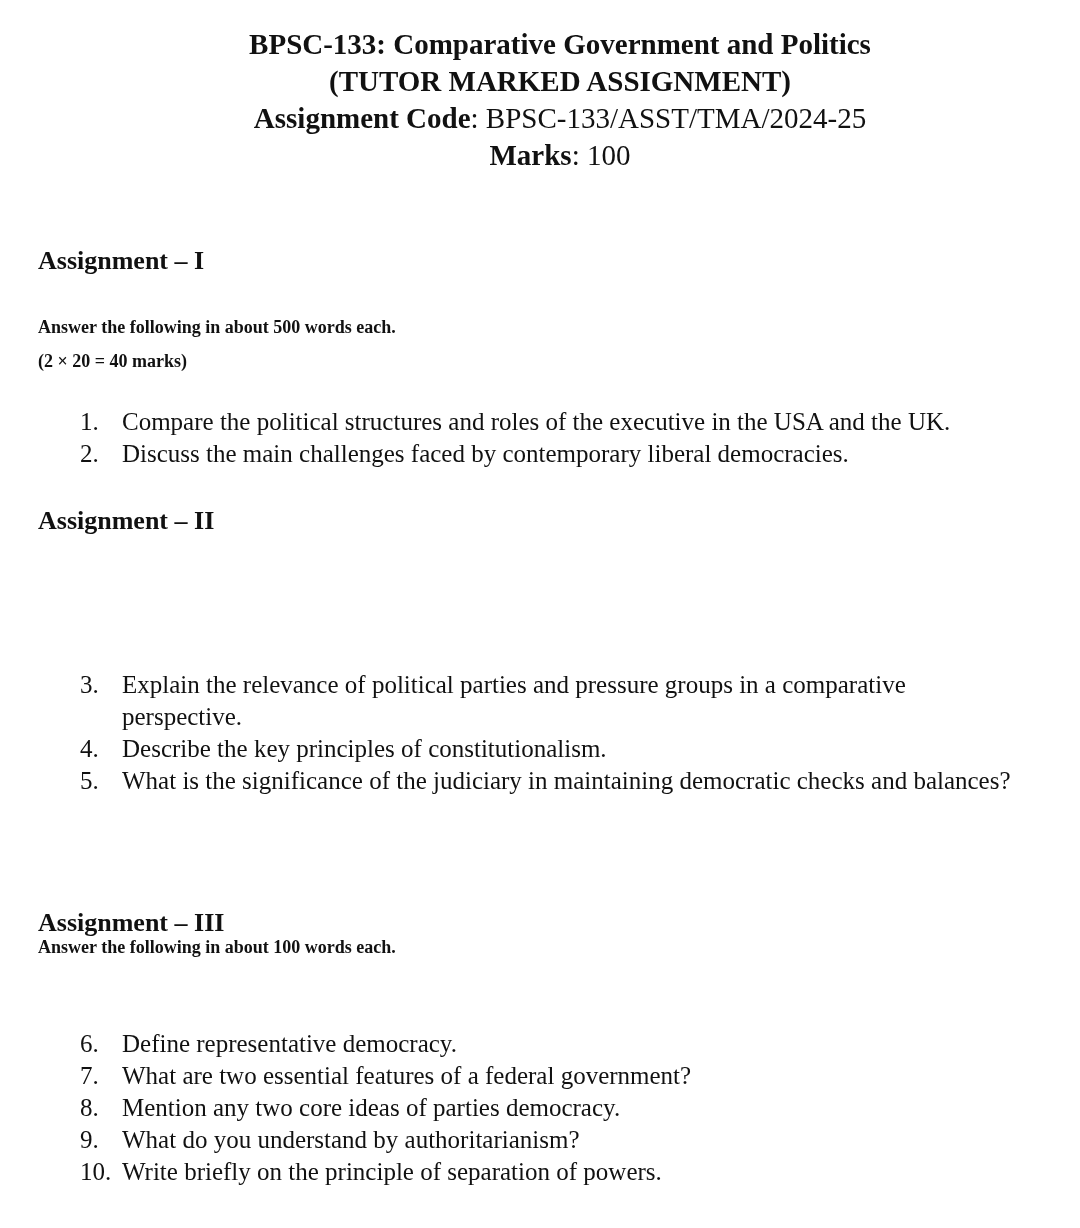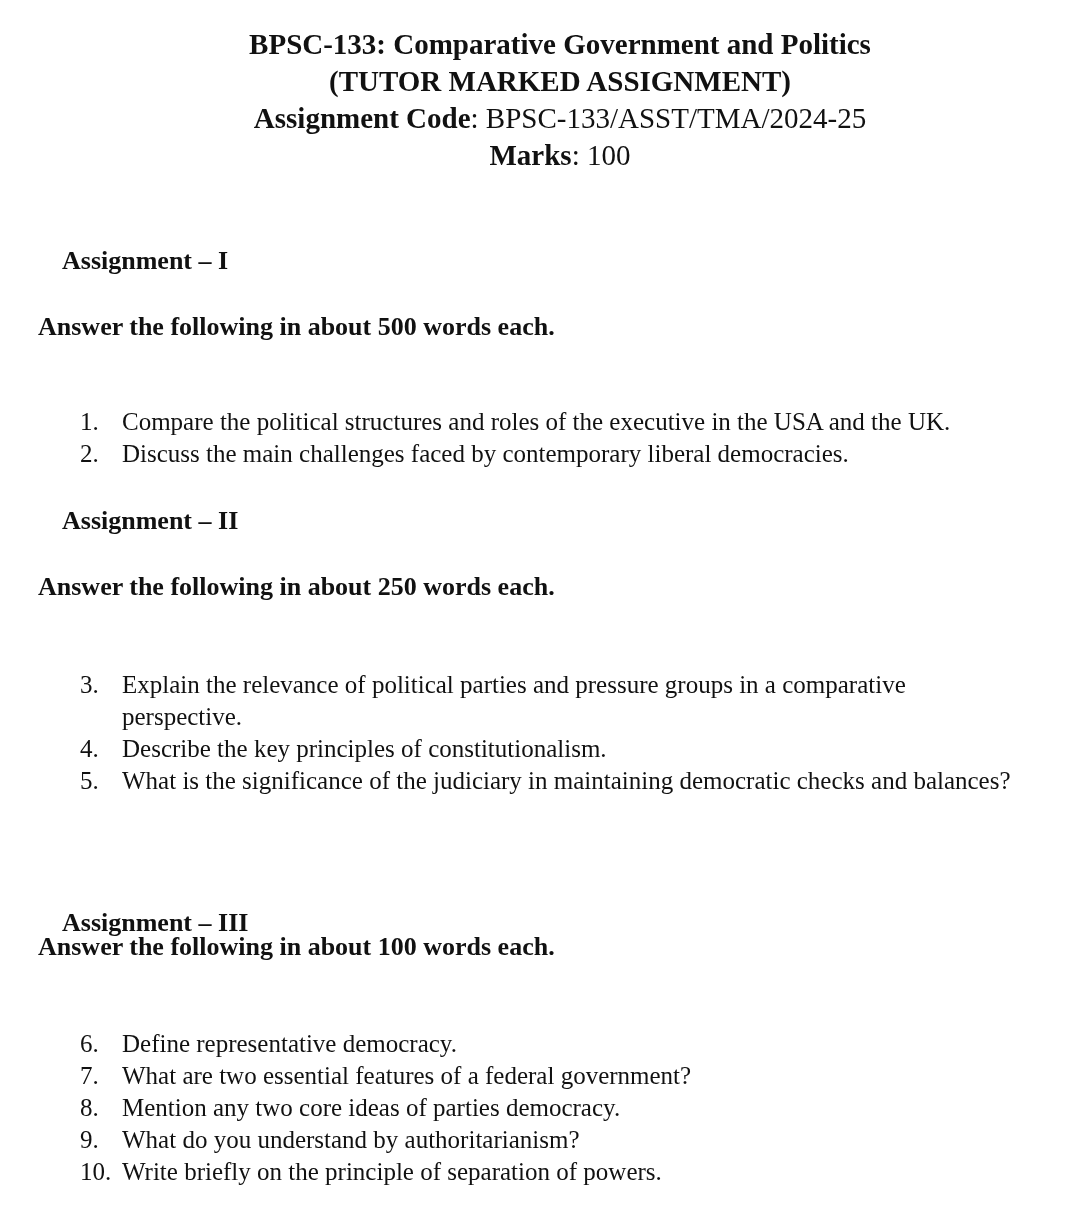--- a/index.html
+++ b/index.html
@@ -11,7 +11,7 @@
   .header { position:absolute; left:0; width:1120px; top:26px; text-align:center; }
   .header .line { font-size:29px; line-height:37px; }
   .b { font-weight:bold; }
-  .section-title { position:absolute; left:38px; font-size:26px; font-weight:bold;margin-left:24px; }
+  .section-title { position:absolute; left:38px; font-size:26px; font-weight:bold; }
   .instr { position:absolute; left:38px; font-size:26px; font-weight:bold; line-height:34px; }
   .qlist { position:absolute; left:80px; font-size:25px; line-height:32px; margin:0; padding:0; list-style:none; }
   .qlist li { display:flex; }

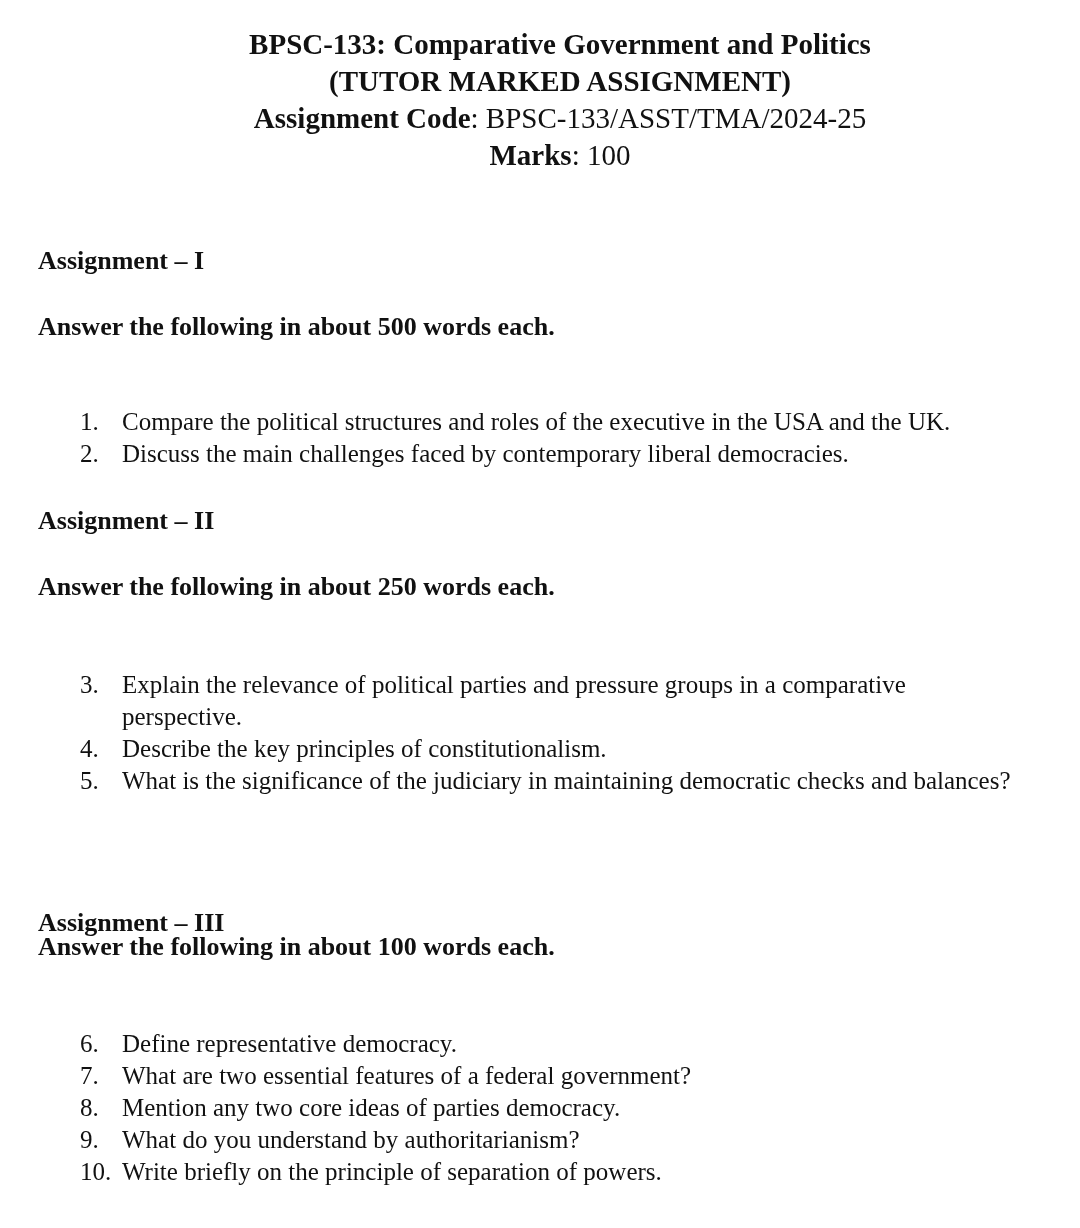--- a/index.html
+++ b/index.html
@@ -12,7 +12,7 @@
   .header .line { font-size:29px; line-height:37px; }
   .b { font-weight:bold; }
   .section-title { position:absolute; left:38px; font-size:26px; font-weight:bold; }
-  .instr { position:absolute; left:38px; font-size:26px; font-weight:bold; line-height:34px; }
+  .instr { position:absolute; left:38px; font-size:18px; font-weight:bold; line-height:34px; }
   .qlist { position:absolute; left:80px; font-size:25px; line-height:32px; margin:0; padding:0; list-style:none; }
   .qlist li { display:flex; }
   .qnum { width:42px; flex:none; }

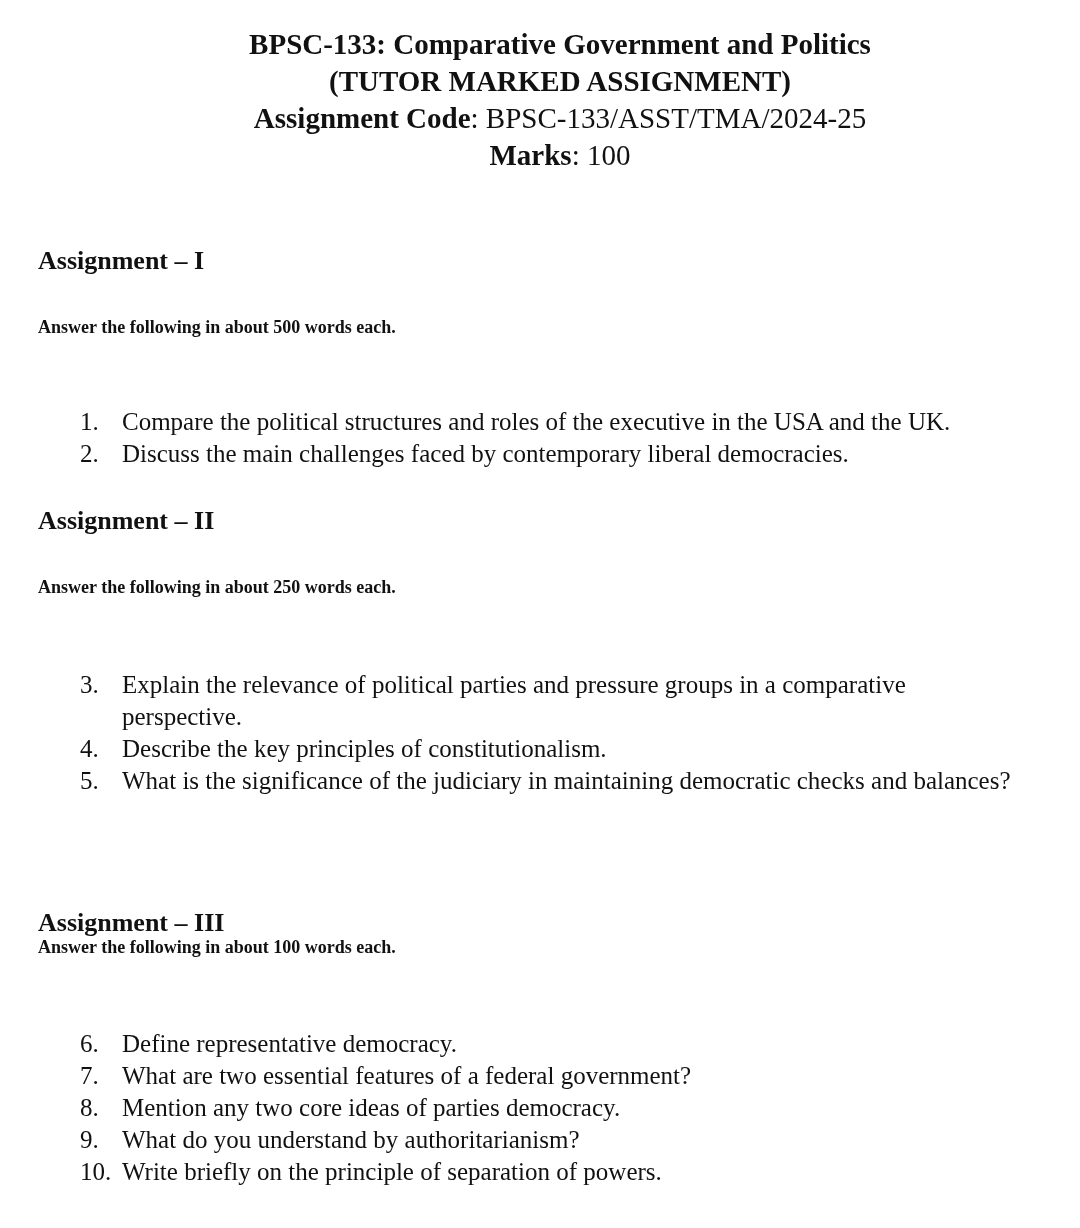--- a/index.html
+++ b/index.html
@@ -31,6 +31,7 @@
 <div class="section-title" style="top:246px">Assignment – I</div>
 <div class="instr" style="top:310px">
   <div>Answer the following in about 500 words each.</div>
+  <div>(2 × 20 = 40 marks)</div>
 </div>
 <ol class="qlist" style="top:406px">
   <li>

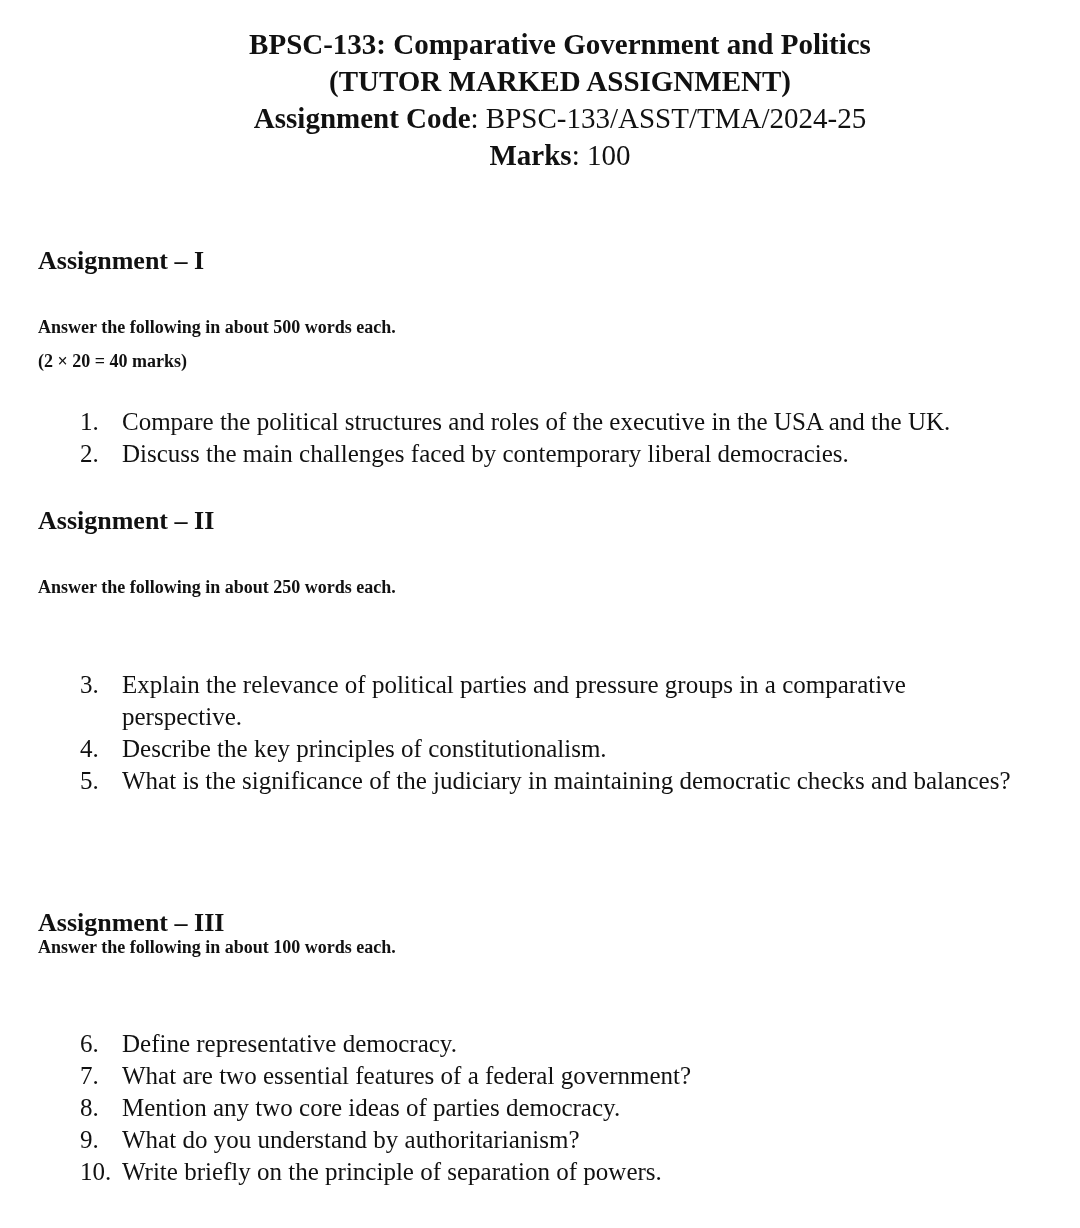--- a/index.html
+++ b/index.html
@@ -46,7 +46,6 @@
 
 <div class="section-title" style="top:506px">Assignment – II</div>
 <div class="instr" style="top:570px">
-  <div>Answer the following in about 250 words each.</div>
 </div>
 <ol class="qlist" style="top:669px; width:940px">
   <li>

